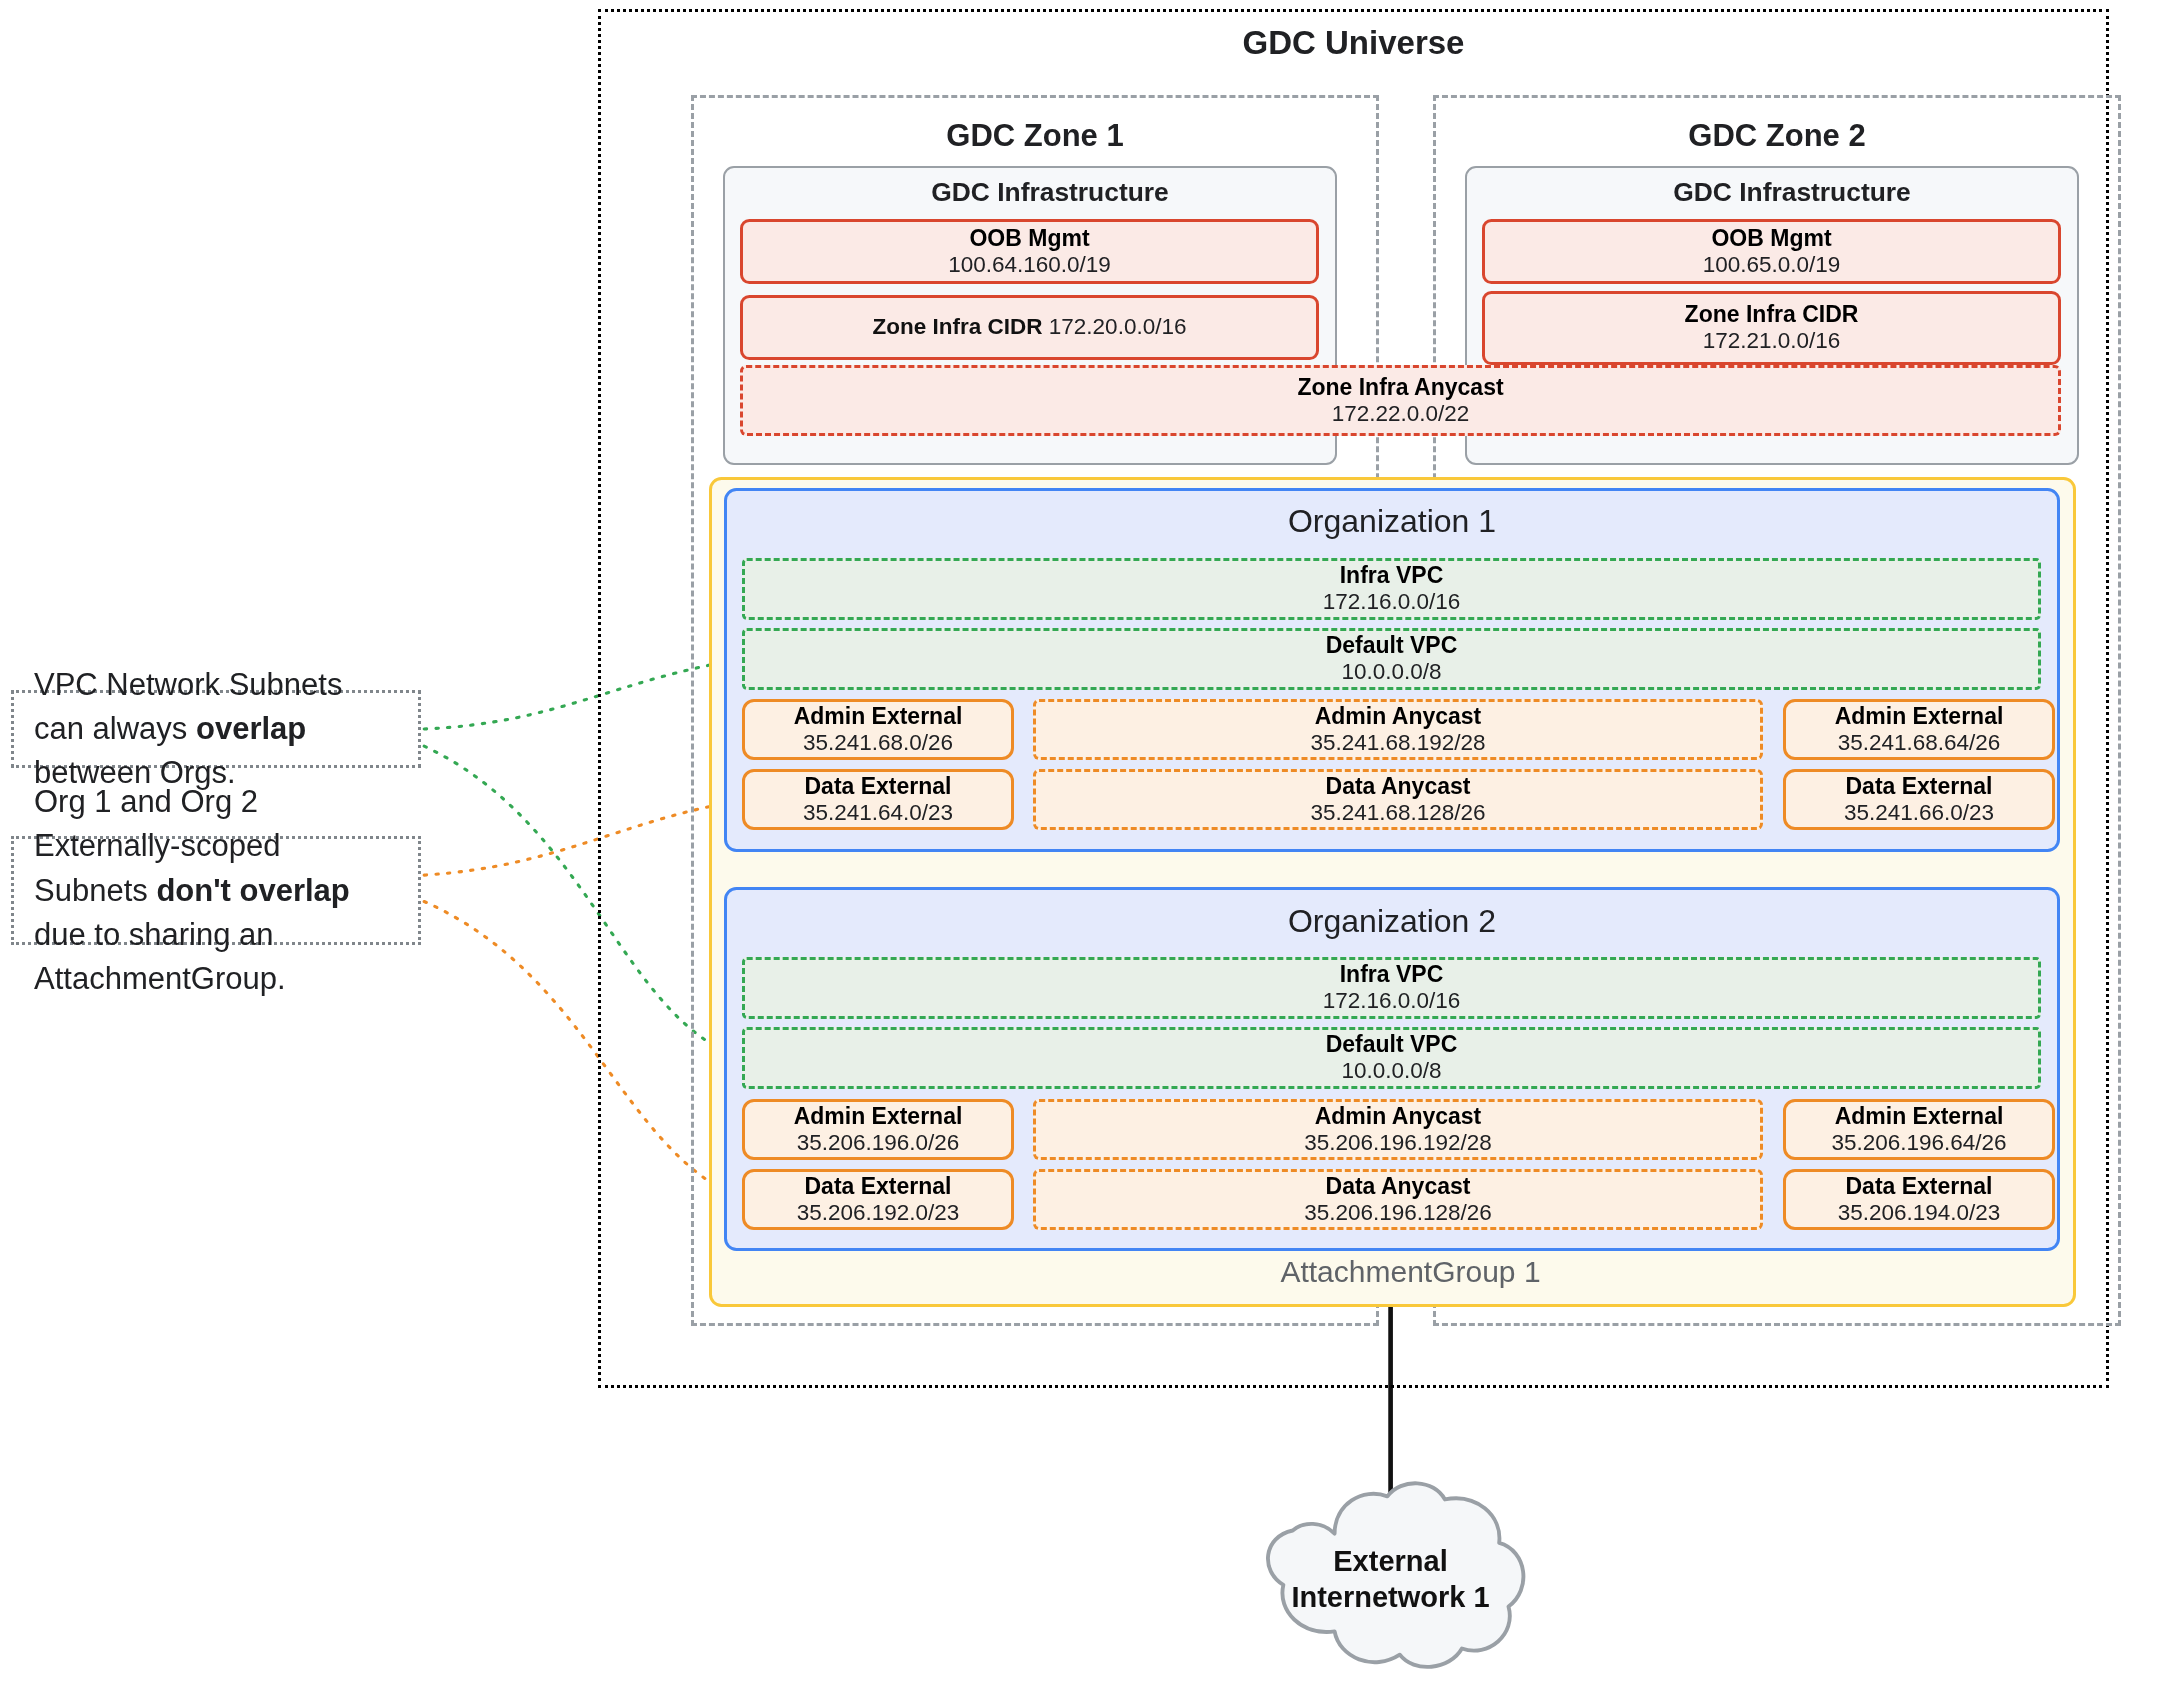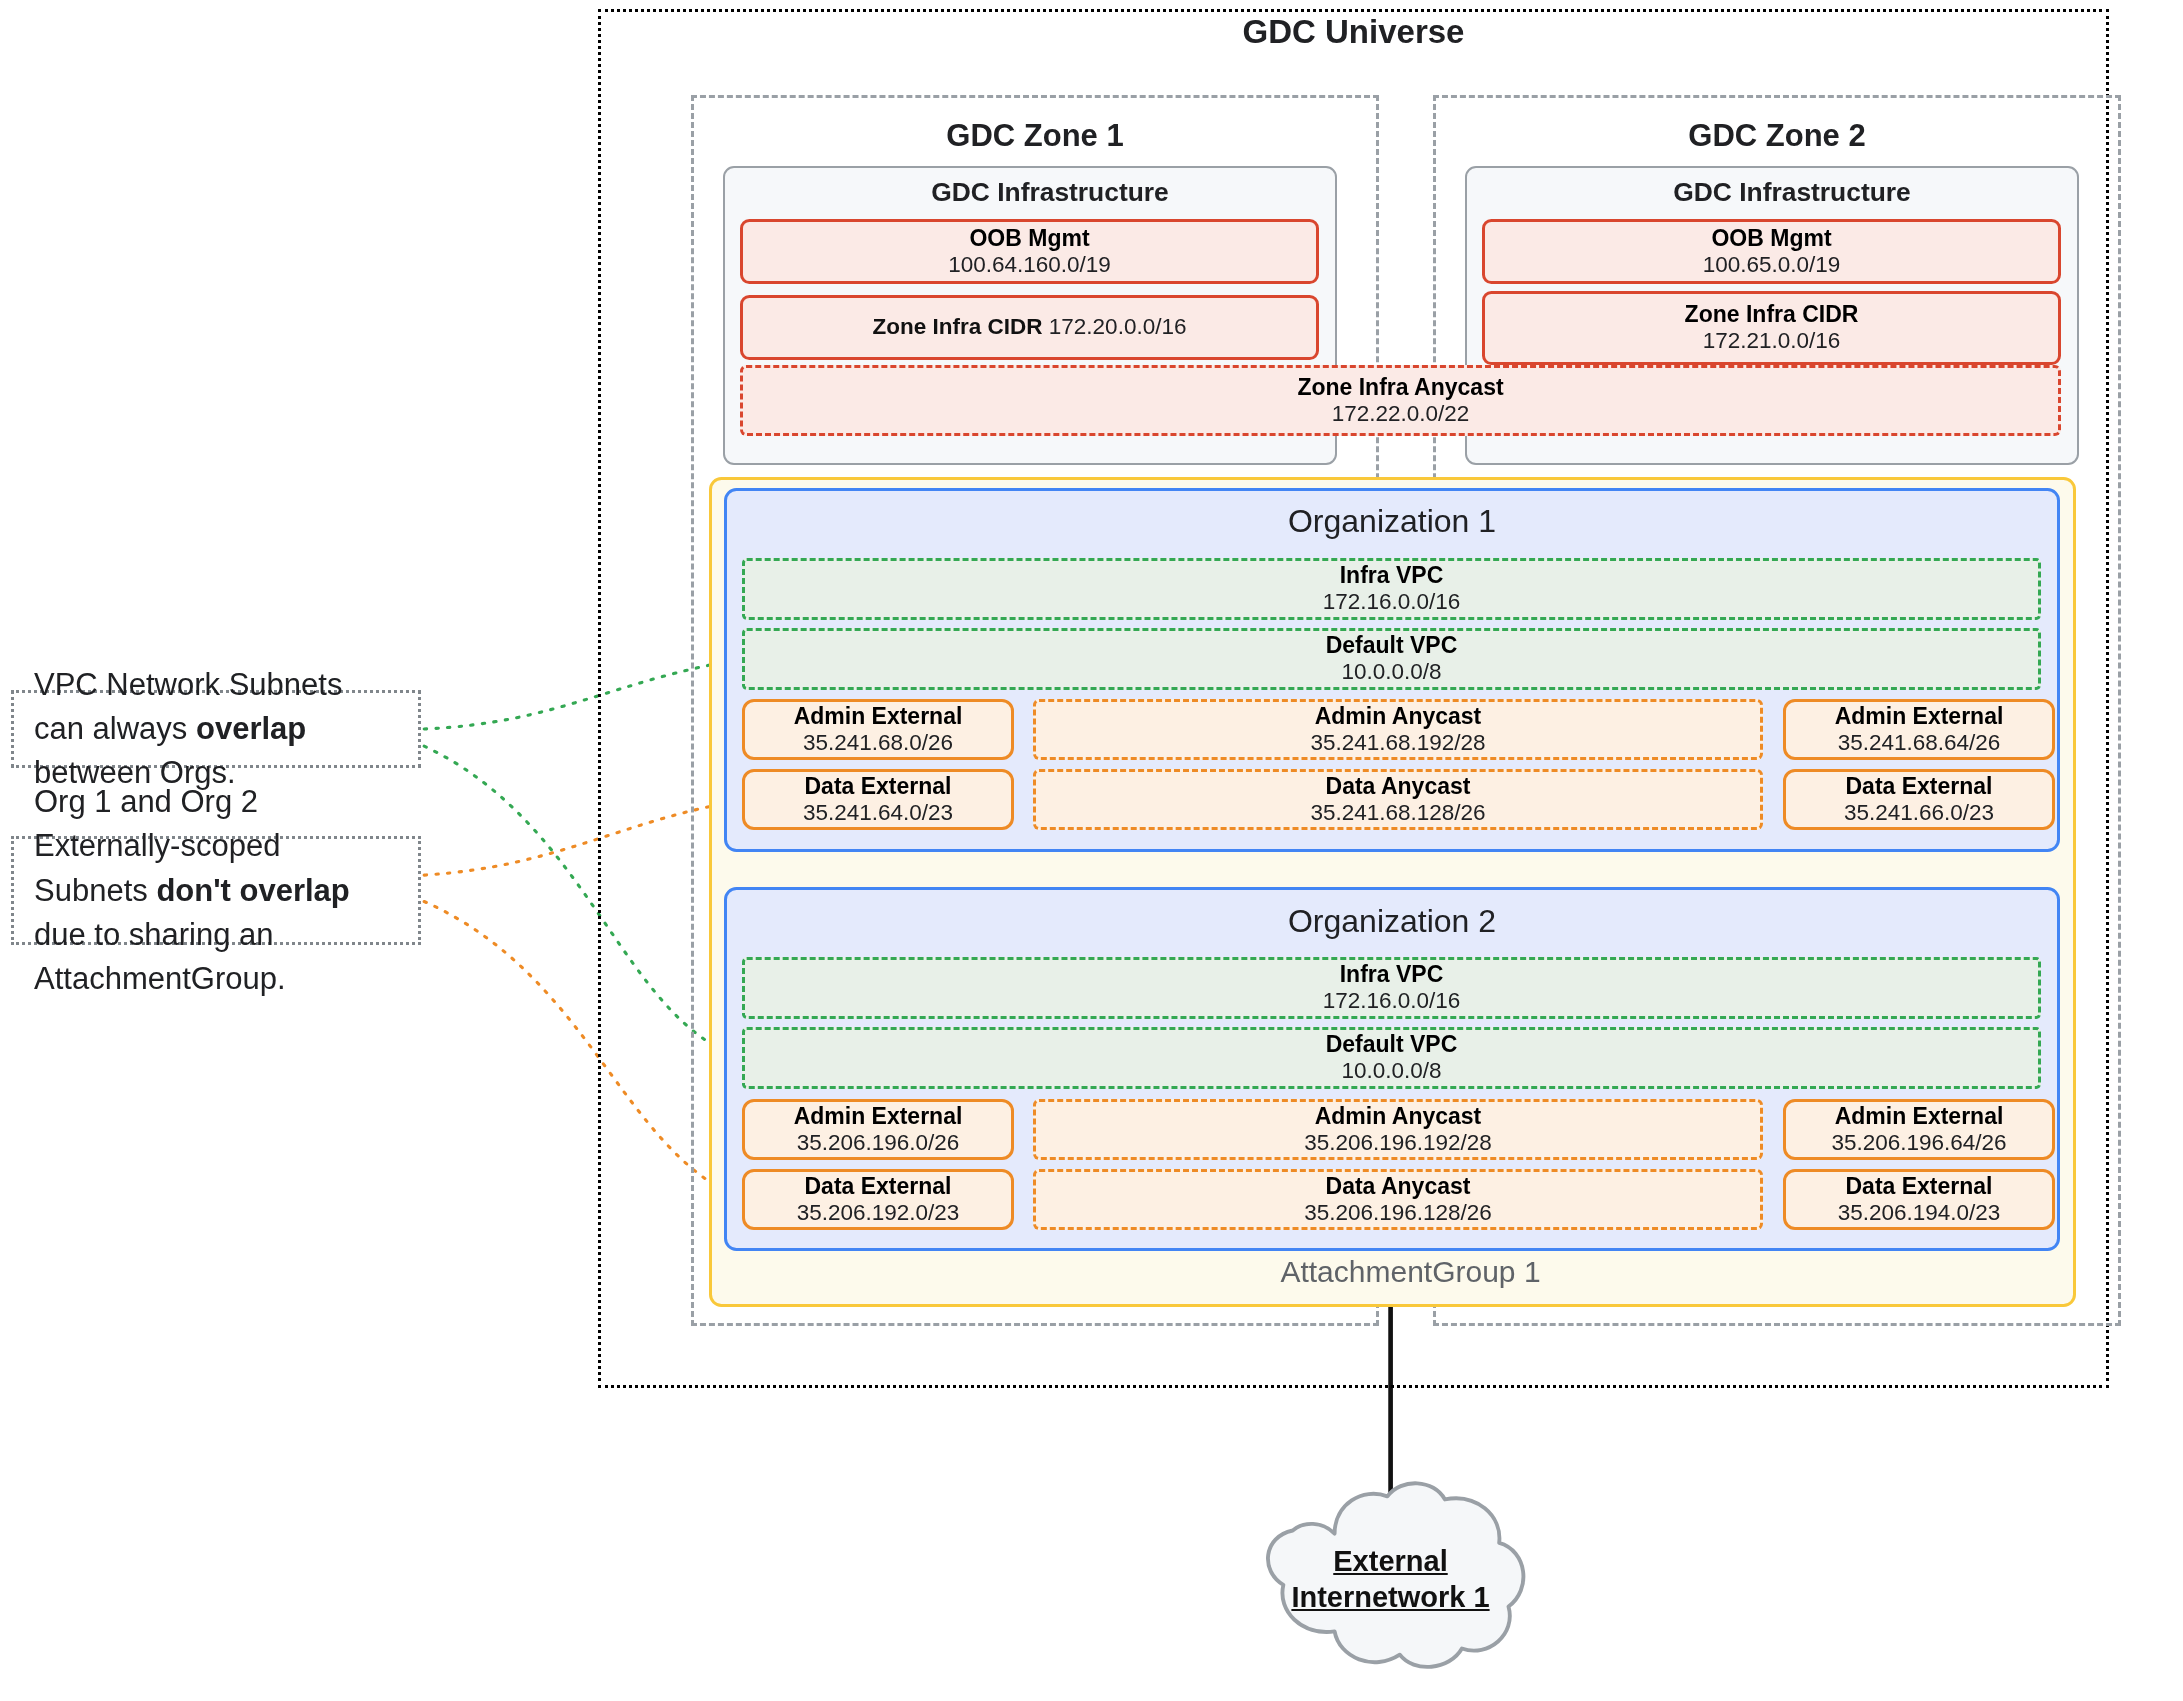--- a/index.html
+++ b/index.html
@@ -14,7 +14,7 @@
   
   #universe-box{left:598px;top:9.3px;width:1511px;height:1379px;
       border:3.9px dotted #000;background:transparent;}
-  #universe-title{left:598px;top:13px;width:1511px;height:47px;
+  #universe-title{left:598px;top:24px;width:1511px;height:47px;
       font-size:33px;font-weight:bold;color:#202124;text-align:center;}
 
   

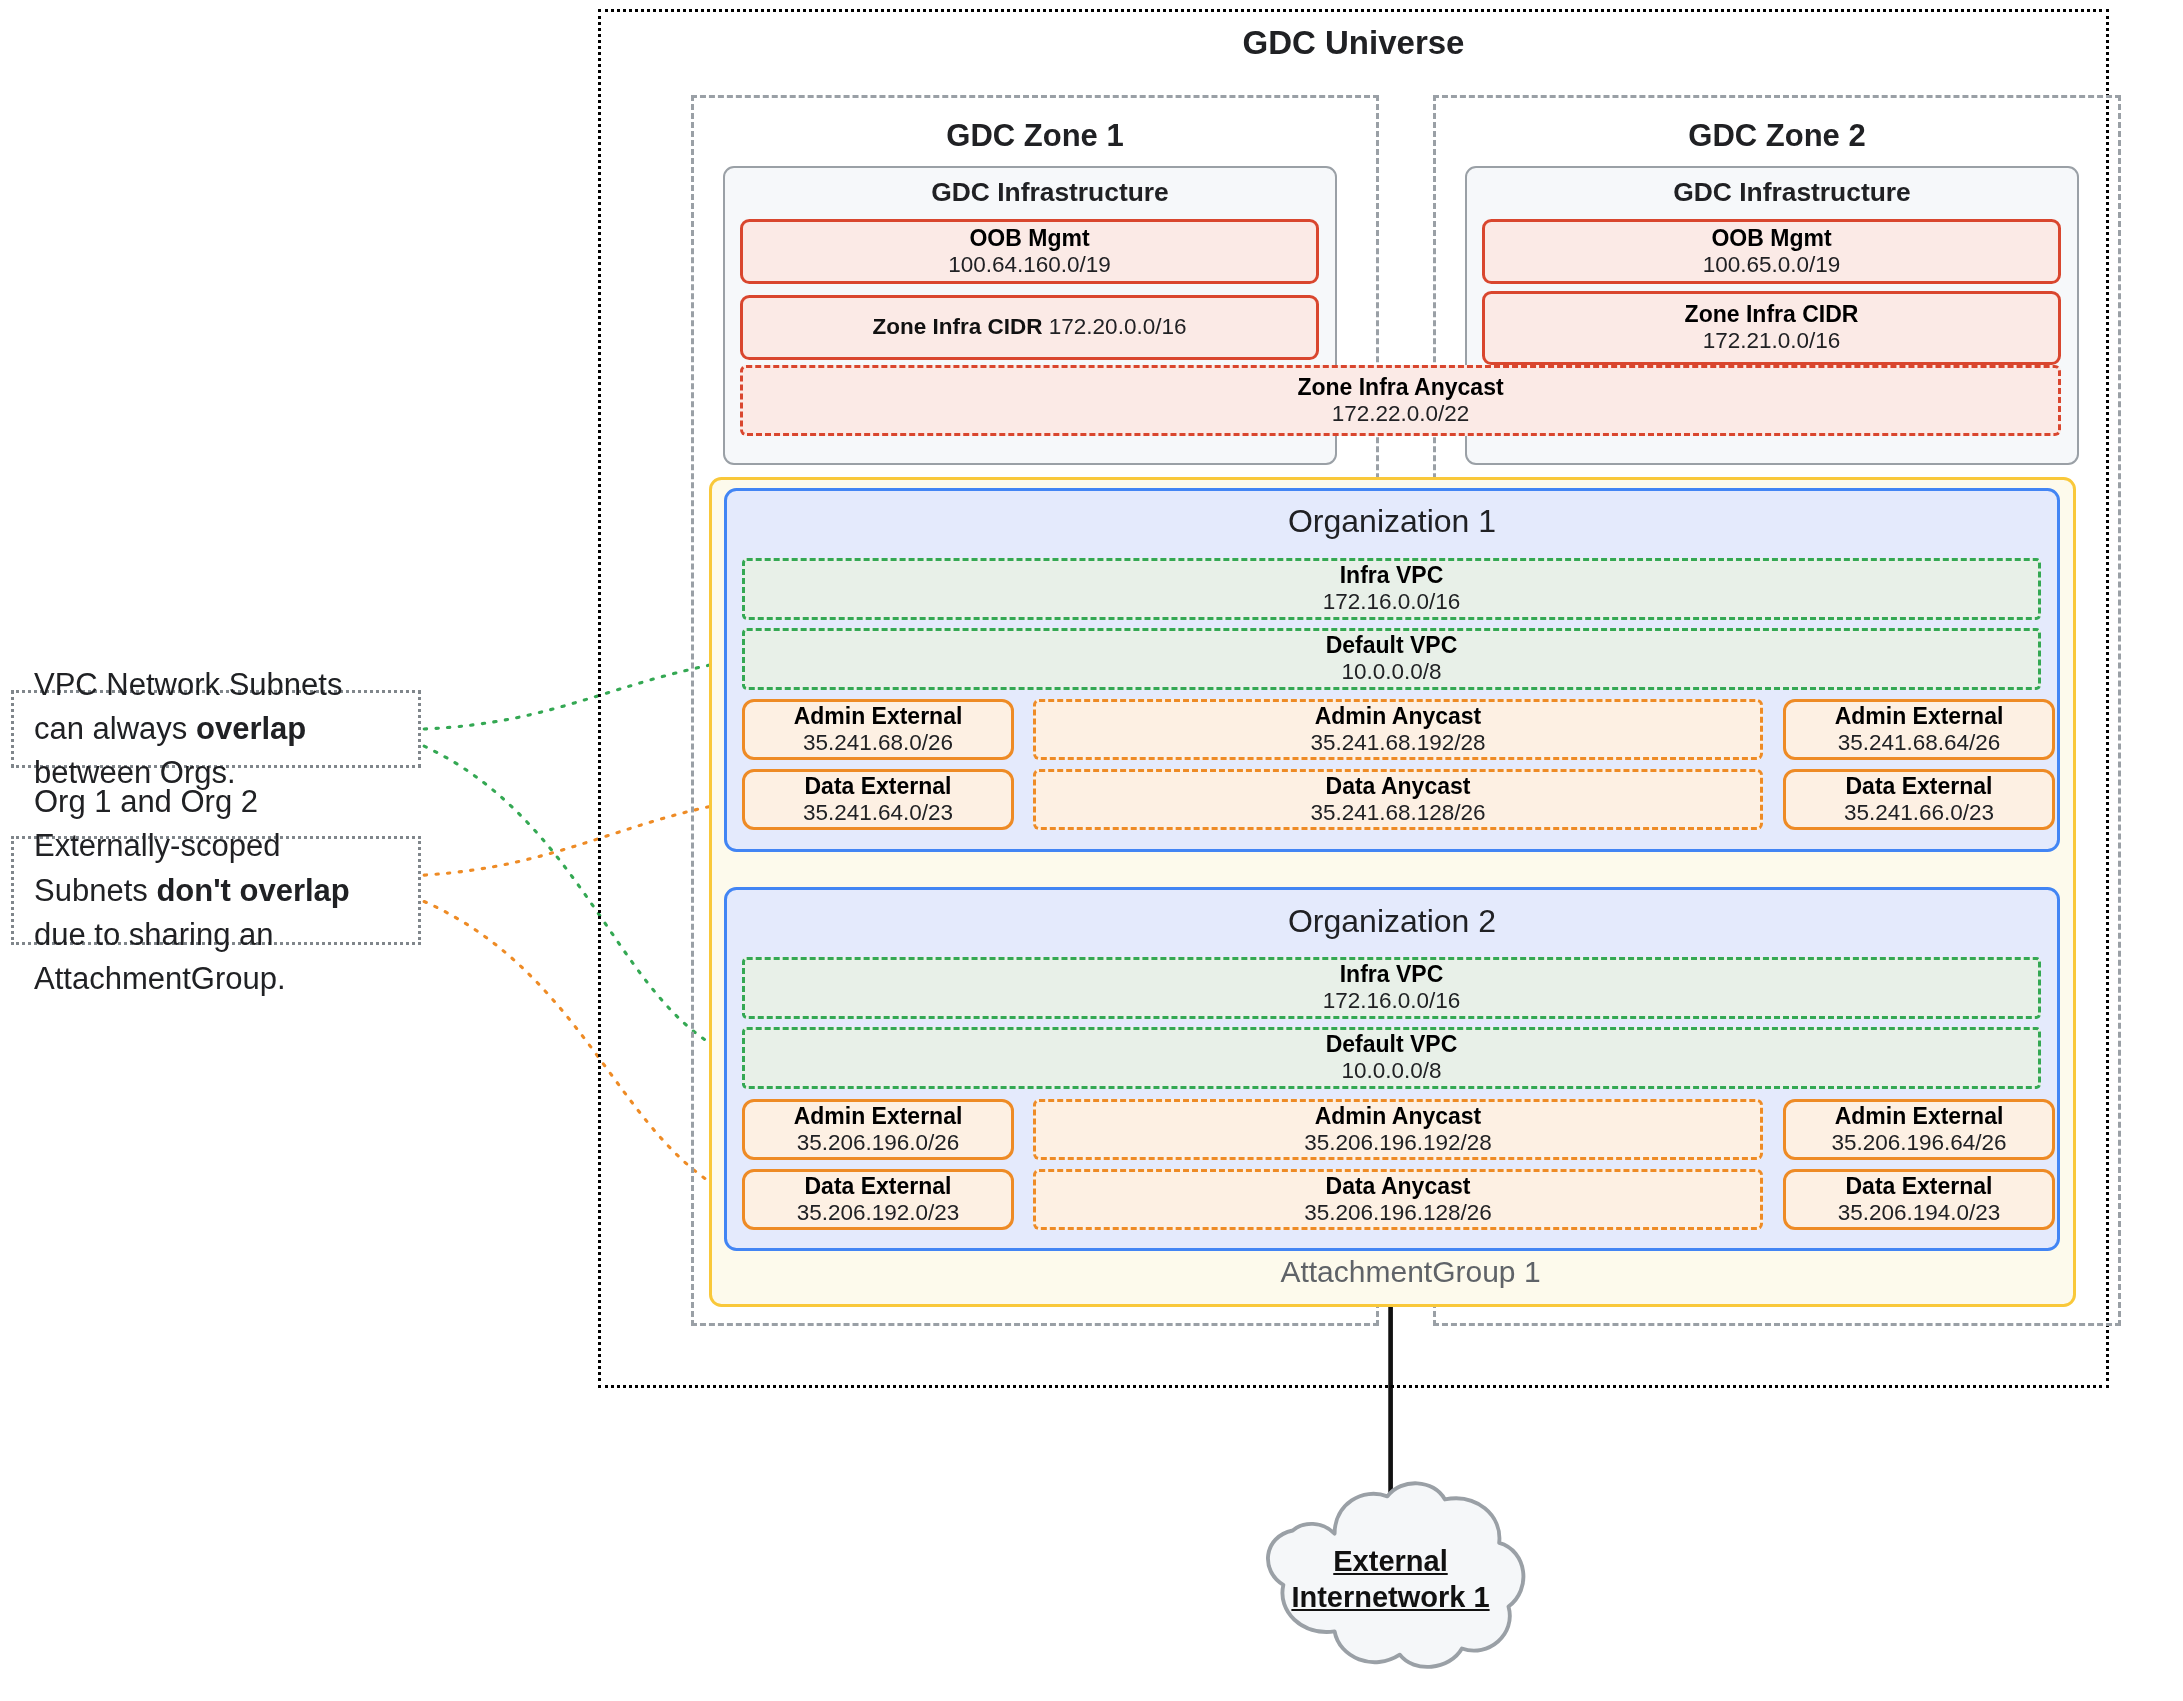--- a/index.html
+++ b/index.html
@@ -101,7 +101,7 @@
   #cloud-wrap{left:1243px;top:1476px;width:295px;height:206px;}
   #cloud-label{position:absolute;left:0;top:0;width:295px;height:206px;
       display:flex;flex-direction:column;align-items:center;justify-content:center;
-      font-size:29px;font-weight:bold;color:#111;line-height:1.25;text-align:left;text-decoration:underline;}
+      font-size:29px;font-weight:bold;color:#111;line-height:1.25;text-align:left;}
 
   
   #links{position:absolute;left:0;top:0;width:2183px;height:1702px;pointer-events:none;}

